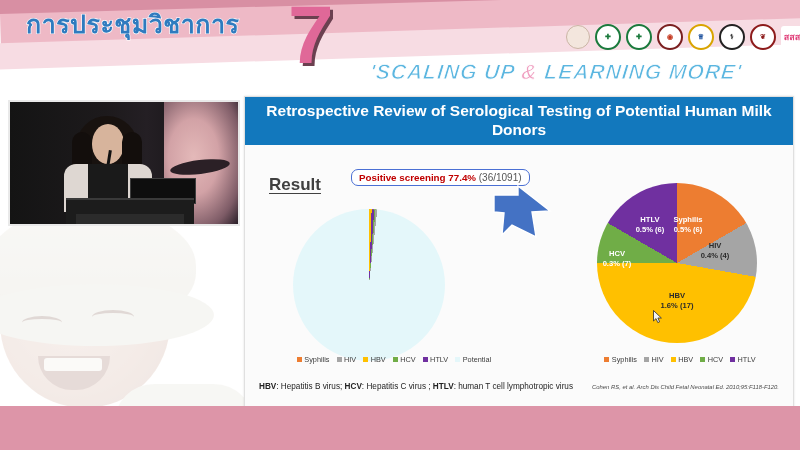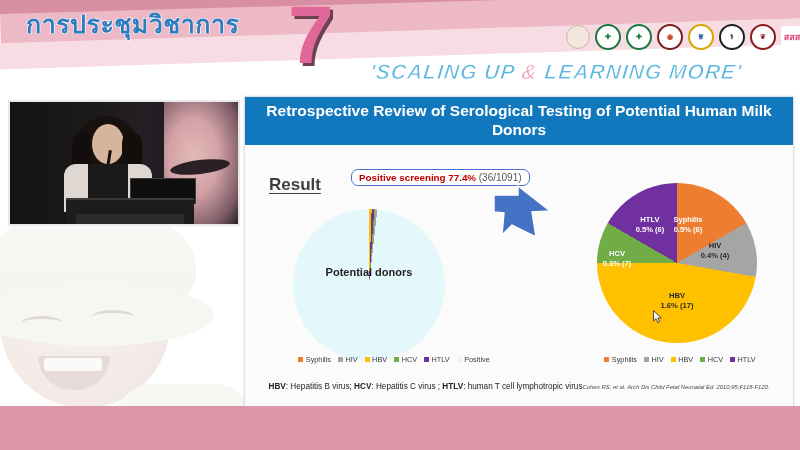--- a/index.html
+++ b/index.html
@@ -206,7 +206,6 @@
 
     <div class="pieL"></div>
     <div class="pieL-lab">
-      <div>Potential donors</div>
     </div>
 
     <div class="legend legL">

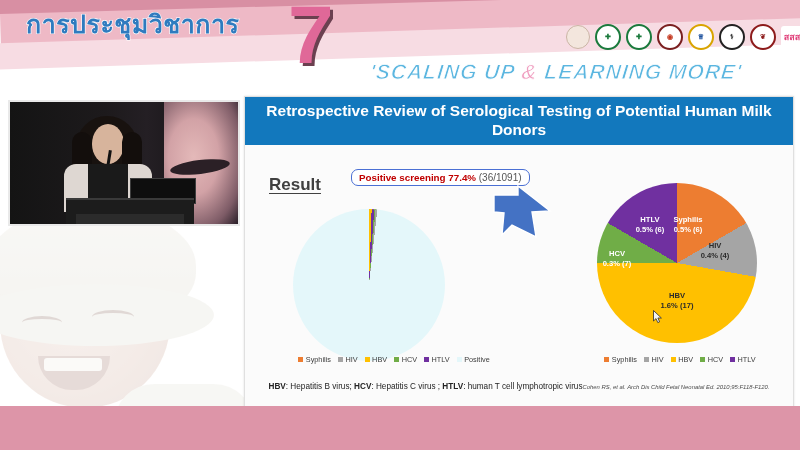--- a/index.html
+++ b/index.html
@@ -231,7 +231,7 @@
         </span>
       <span class="it">
           <i class="sw" style="background:#e4f7fa"></i>
-          <span>Positive</span>
+          <span>Potential</span>
         </span>
     </div>
 

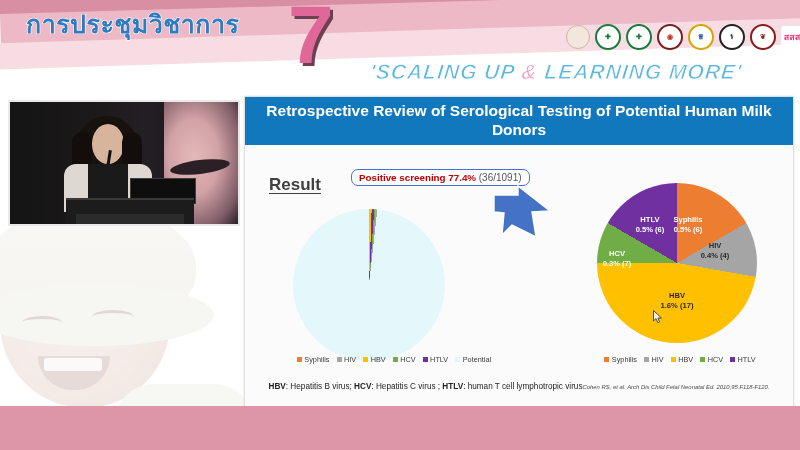--- a/index.html
+++ b/index.html
@@ -123,7 +123,7 @@
   .legR{left:330px;top:258px;width:210px;justify-content:center;}
 
   .footnote{position:absolute;left:14px;top:285px;width:520px;display:flex;align-items:baseline;
-    justify-content:center;}
+    justify-content:space-between;}
   .fn-def{font-size:8.2px;color:#242424;}
   .fn-def b{font-weight:bold;}
   .fn-cite{font-size:5.9px;font-style:italic;color:#4a4a4a;white-space:nowrap;}

